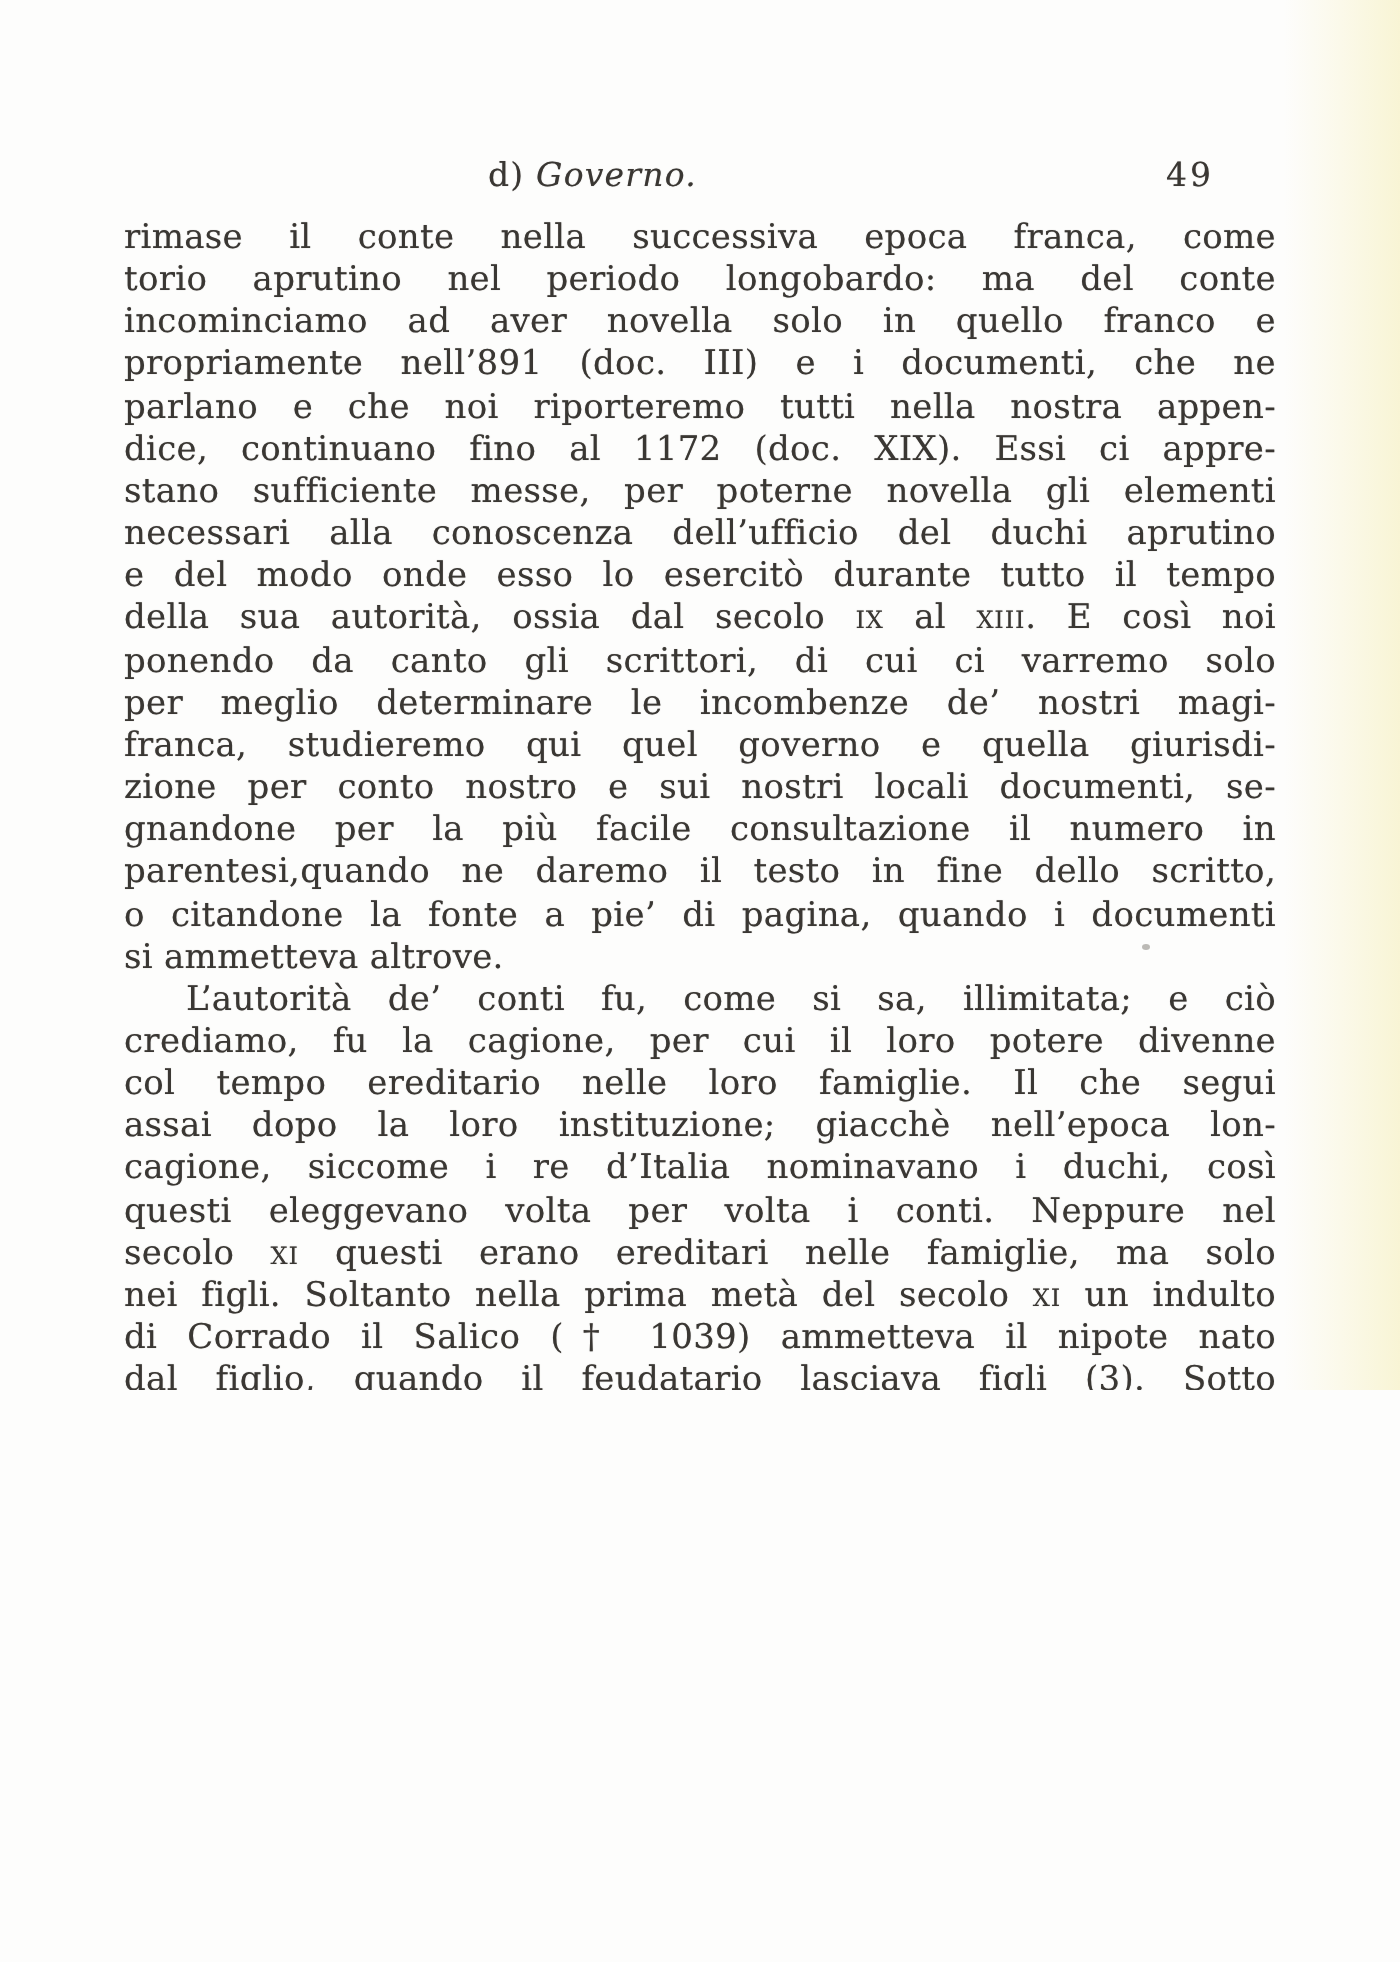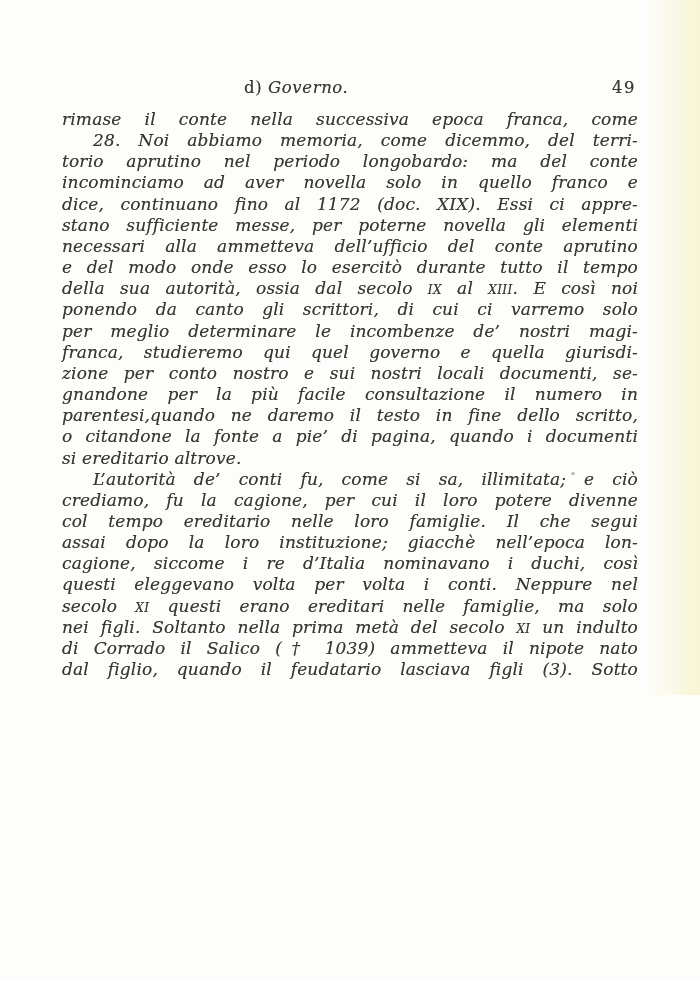--- a/index.html
+++ b/index.html
@@ -39,7 +39,6 @@
     left: 583px; top: 78px;
     font-size: 16.5px;
     letter-spacing: 1.5px;
-    margin-left: 29px;
   }
   .body-text {
     position: absolute;

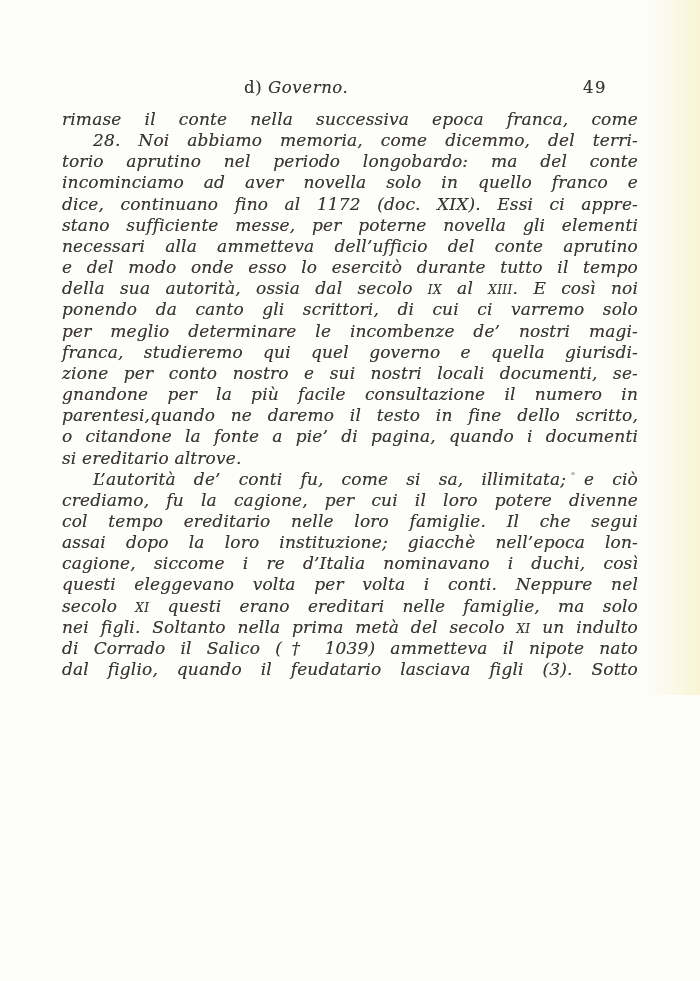--- a/index.html
+++ b/index.html
@@ -47,7 +47,6 @@
     font-size: 17px;
     line-height: 21.15px;
     letter-spacing: 0.15px;
-    font-style: italic;
   }
   .line {
     text-align: justify;

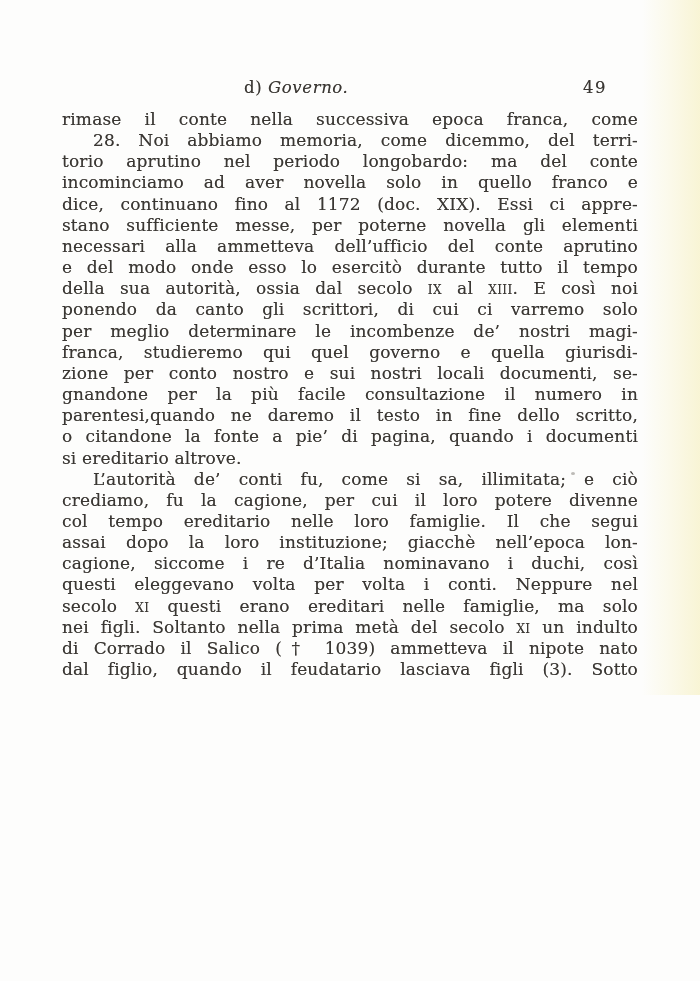--- a/index.html
+++ b/index.html
@@ -109,7 +109,6 @@
         <div class="line">rimase il conte nella successiva epoca franca, come</div>
       </div>
       <div>
-        <div class="line indent">28. Noi abbiamo memoria, come dicemmo, del terri-</div>
         <div class="line">torio aprutino nel periodo longobardo: ma del conte</div>
         <div class="line">incominciamo ad aver novella solo in quello franco e</div>
         <div class="line">dice, continuano fino al 1172 (doc. XIX). Essi ci appre-</div>

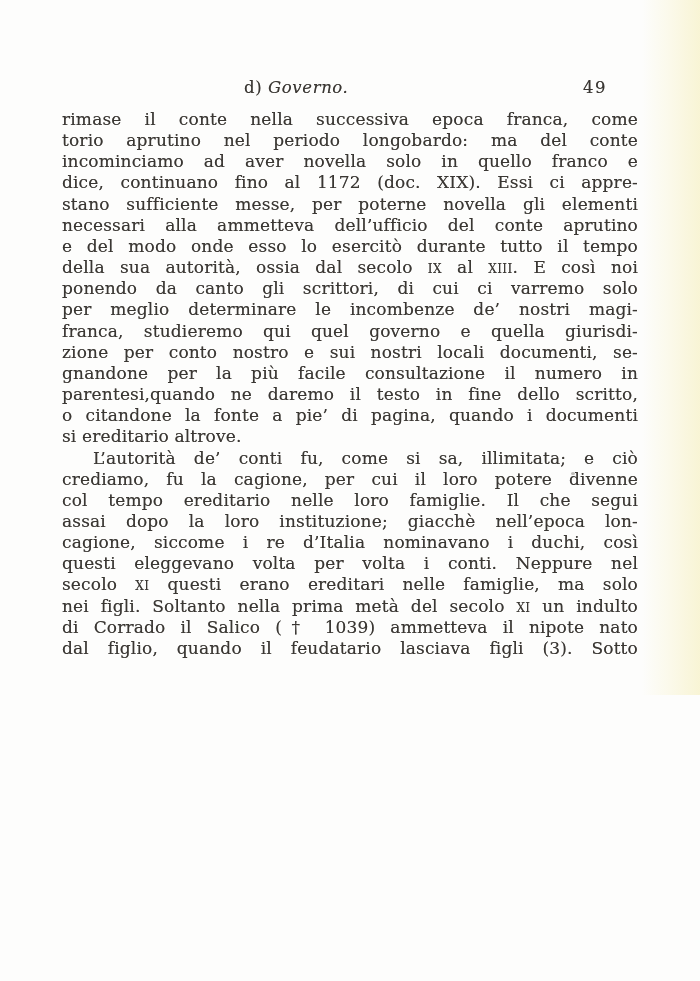--- a/index.html
+++ b/index.html
@@ -111,6 +111,7 @@
       <div>
         <div class="line">torio aprutino nel periodo longobardo: ma del conte</div>
         <div class="line">incominciamo ad aver novella solo in quello franco e</div>
+        <div class="line">propriamente nell’891 (doc. III) e i documenti, che ne</div>
         <div class="line">dice, continuano fino al 1172 (doc. XIX). Essi ci appre-</div>
         <div class="line">stano sufficiente messe, per poterne novella gli elementi</div>
         <div class="line">necessari alla ammetteva dell’ufficio del conte aprutino</div>

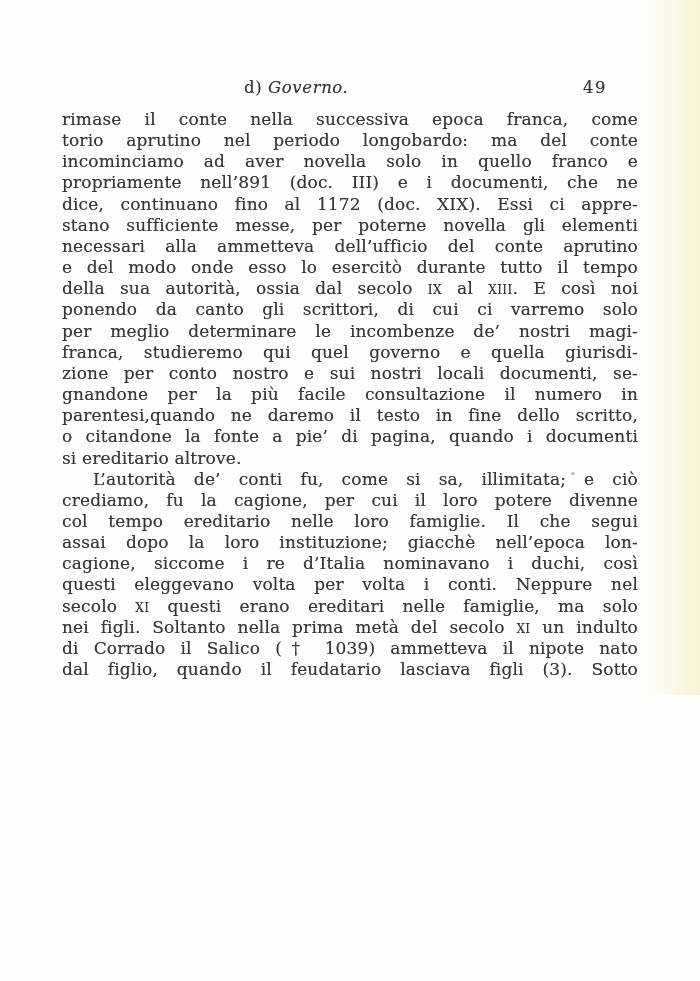--- a/index.html
+++ b/index.html
@@ -112,6 +112,7 @@
         <div class="line">torio aprutino nel periodo longobardo: ma del conte</div>
         <div class="line">incominciamo ad aver novella solo in quello franco e</div>
         <div class="line">propriamente nell’891 (doc. III) e i documenti, che ne</div>
+        <div class="line">parlano e che noi riporteremo tutti nella nostra appen-</div>
         <div class="line">dice, continuano fino al 1172 (doc. XIX). Essi ci appre-</div>
         <div class="line">stano sufficiente messe, per poterne novella gli elementi</div>
         <div class="line">necessari alla ammetteva dell’ufficio del conte aprutino</div>

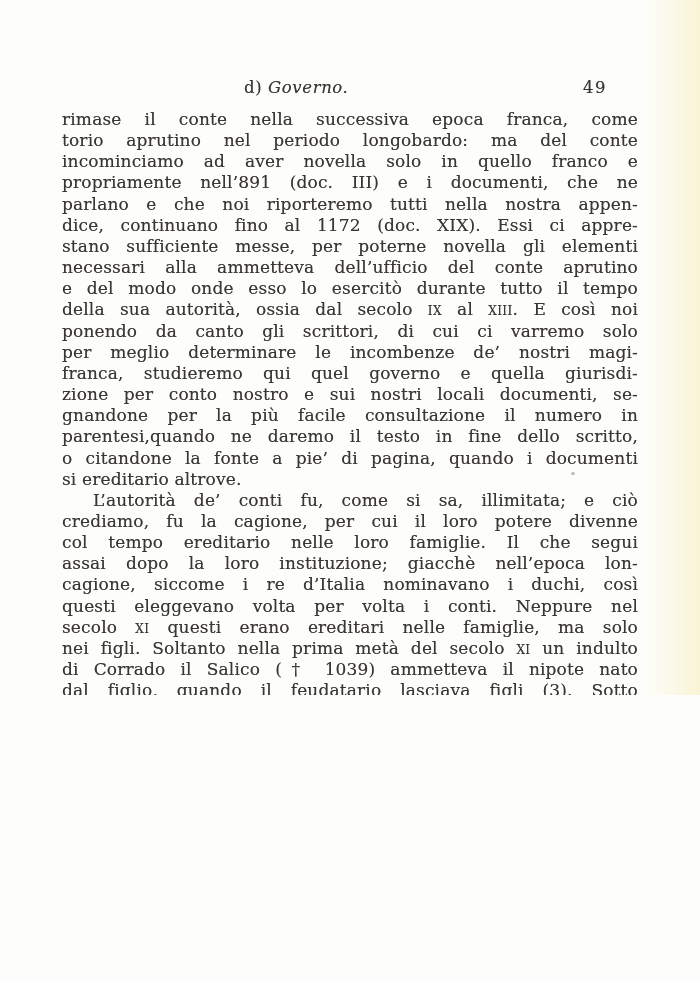--- a/index.html
+++ b/index.html
@@ -115,7 +115,7 @@
         <div class="line">parlano e che noi riporteremo tutti nella nostra appen-</div>
         <div class="line">dice, continuano fino al 1172 (doc. XIX). Essi ci appre-</div>
         <div class="line">stano sufficiente messe, per poterne novella gli elementi</div>
-        <div class="line">necessari alla ammetteva dell’ufficio del conte aprutino</div>
+        <div class="line">necessari alla conoscenza dell’ufficio del duchi aprutino</div>
         <div class="line">e del modo onde esso lo esercitò durante tutto il tempo</div>
         <div class="line">della sua autorità, ossia dal secolo <span class="sc">ix</span> al <span class="sc">xiii</span>. E così noi</div>
         <div class="line">ponendo da canto gli scrittori, di cui ci varremo solo</div>

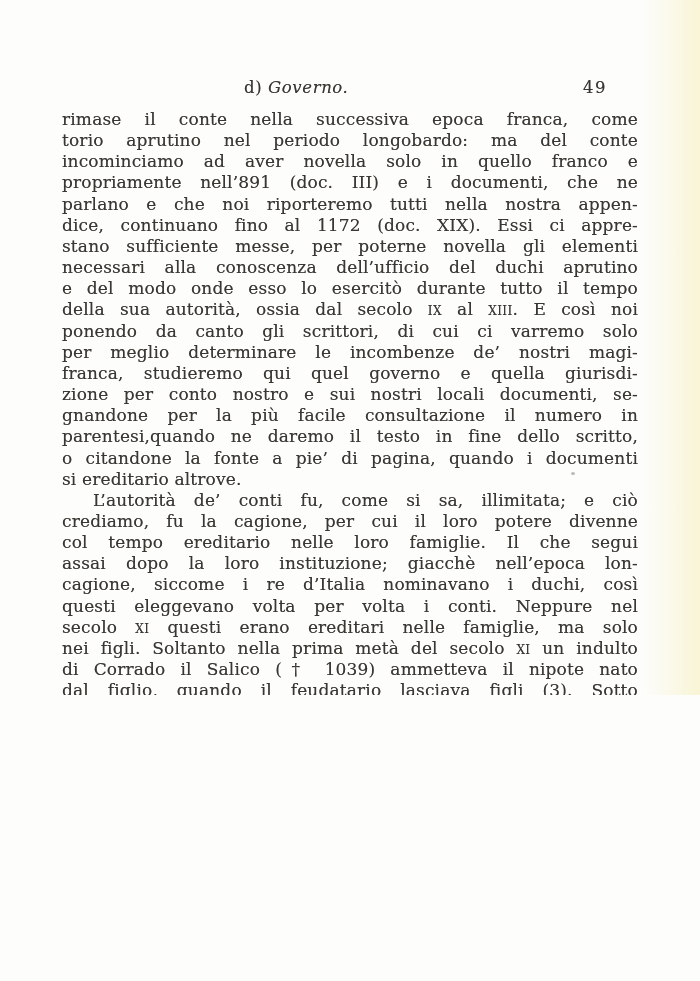--- a/index.html
+++ b/index.html
@@ -125,7 +125,7 @@
         <div class="line">gnandone per la più facile consultazione il numero in</div>
         <div class="line">parentesi,quando ne daremo il testo in fine dello scritto,</div>
         <div class="line">o citandone la fonte a pie’ di pagina, quando i documenti</div>
-        <div class="line no-just">si ereditario altrove.</div>
+        <div class="line no-just">si ammetteva altrove.</div>
       </div>
       <div>
         <div class="line indent">L’autorità de’ conti fu, come si sa, illimitata; e ciò</div>

